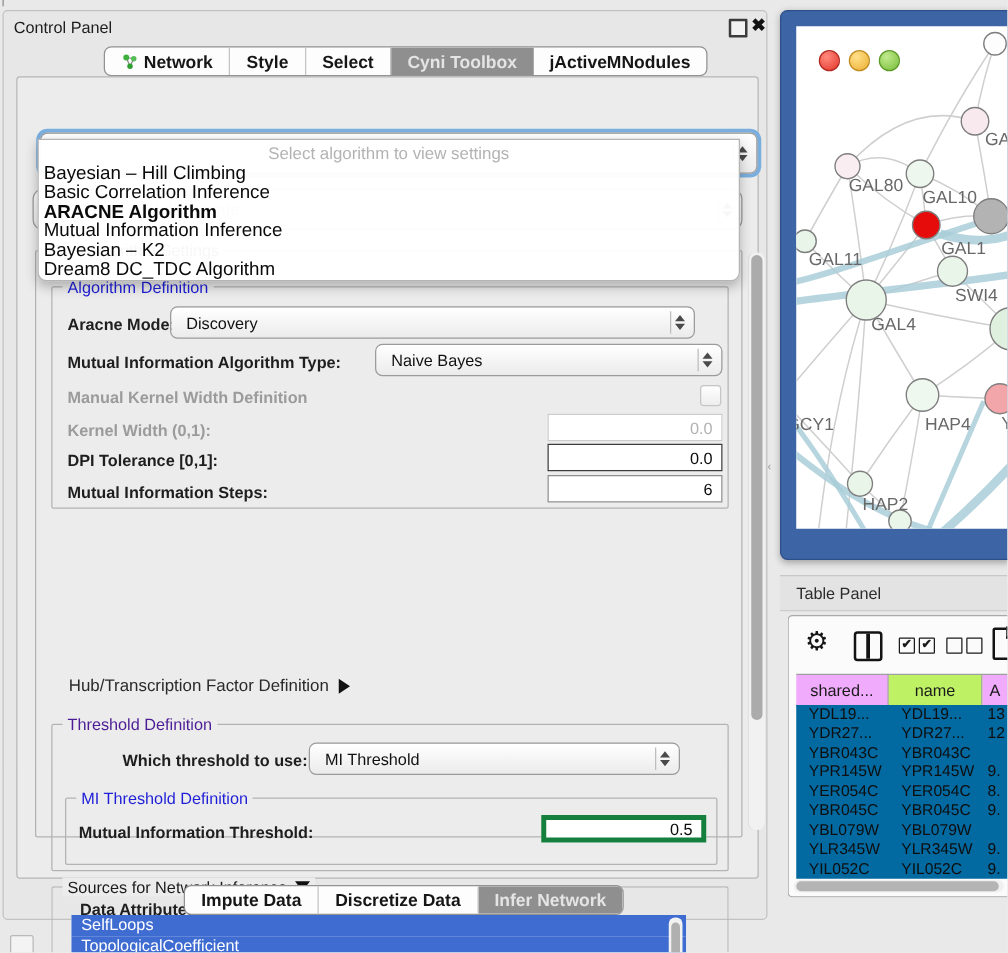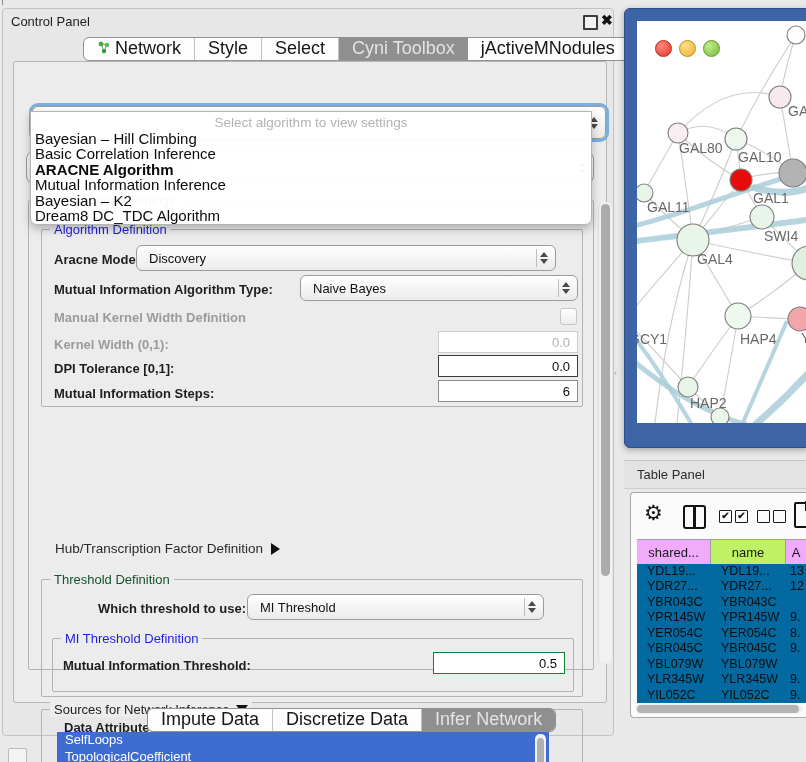--- a/index.html
+++ b/index.html
@@ -17,7 +17,7 @@
   #cp-close{left:598px;top:3px;font-size:14px;font-weight:bold;color:#111;}
 
   .tabbar{display:flex;background:#fdfdfd;border:1px solid #929292;border-radius:6px;overflow:hidden;height:22px;}
-  .tab{display:flex;align-items:flex-start;padding:0 13px;font-size:18px;font-weight:normal;color:#161616;
+  .tab{display:flex;align-items:center;padding:0 13px;font-size:14px;font-weight:bold;color:#161616;
        border-right:1px solid #c3c3c3;white-space:nowrap;}
   .tab:last-child{border-right:none;}
   .tab.selected{background:#8f8f8f;color:#e4e4e4;border-right:none;}

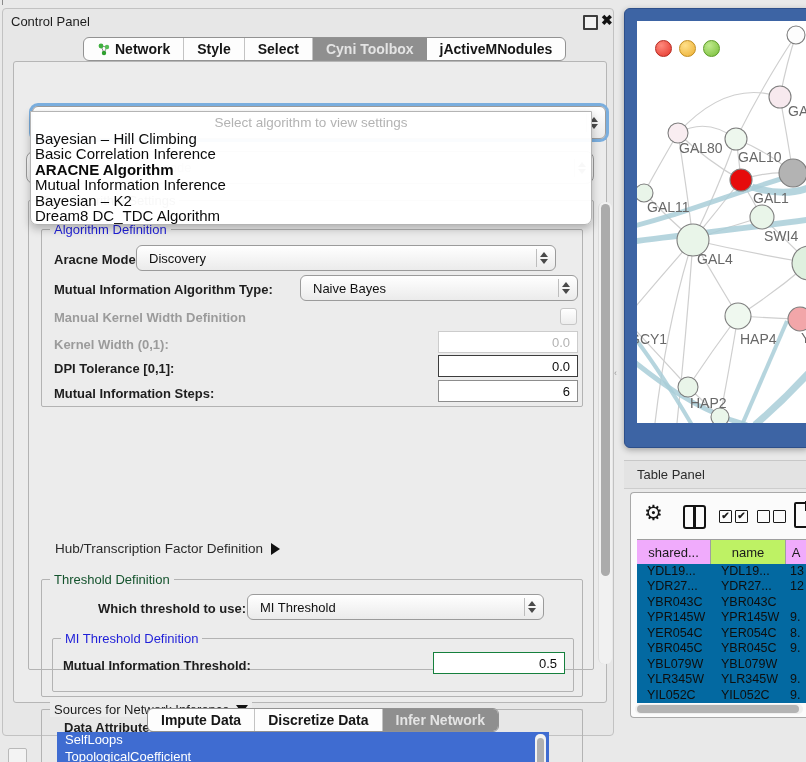--- a/index.html
+++ b/index.html
@@ -61,7 +61,7 @@
   #cyni-vthumb{left:2px;top:2px;width:9px;height:372px;background:#ababab;border-radius:5px;position:absolute;}
 
   .blue-title{color:#1f1fd8;}
-  .green-title{color:#14532d;}
+  .green-title{color:#4c1d95;}
 
   .checkbox{position:absolute;width:15px;height:15px;border:1px solid #c6c6c6;border-radius:3px;
             background:linear-gradient(#ffffff,#ededed);}

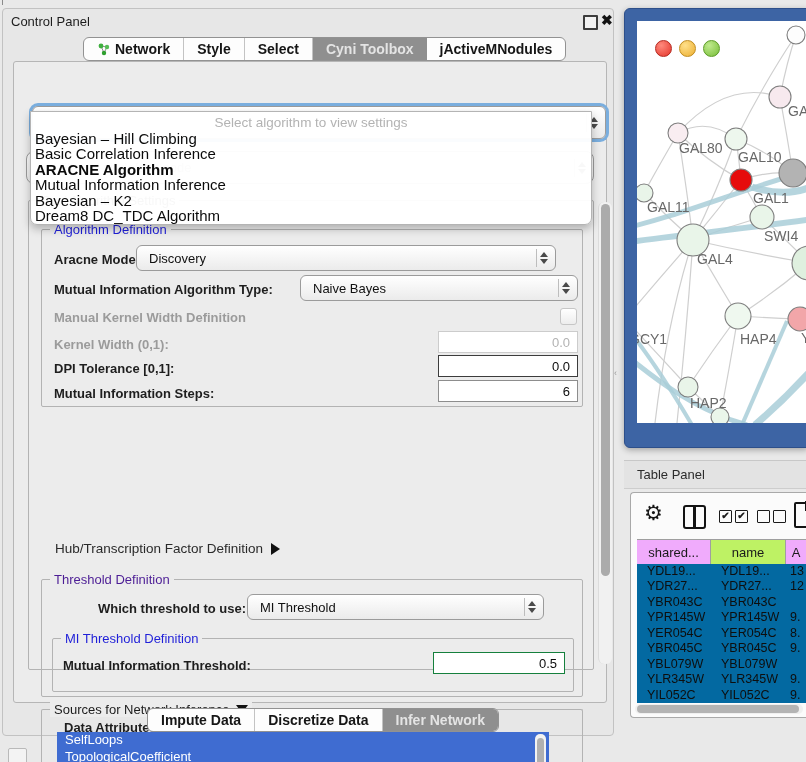--- a/index.html
+++ b/index.html
@@ -243,7 +243,7 @@
           <div class="group" style="left:10px;top:58px;width:520px;height:52px;">
             <span class="group-label blue-title">MI Threshold Definition</span>
             <span class="lbl" style="left:10px;top:19px;font-size:13px;">Mutual Information Threshold:</span>
-            <div class="field" style="left:380px;top:13px;width:132px;height:22px;border:1px solid #15803d;color:#0c0c0c;">
+            <div class="field" style="left:380px;top:13px;width:132px;height:22px;border:4px solid #15803d;color:#0c0c0c;">
               <span>0.5</span>
             </div>
           </div>

